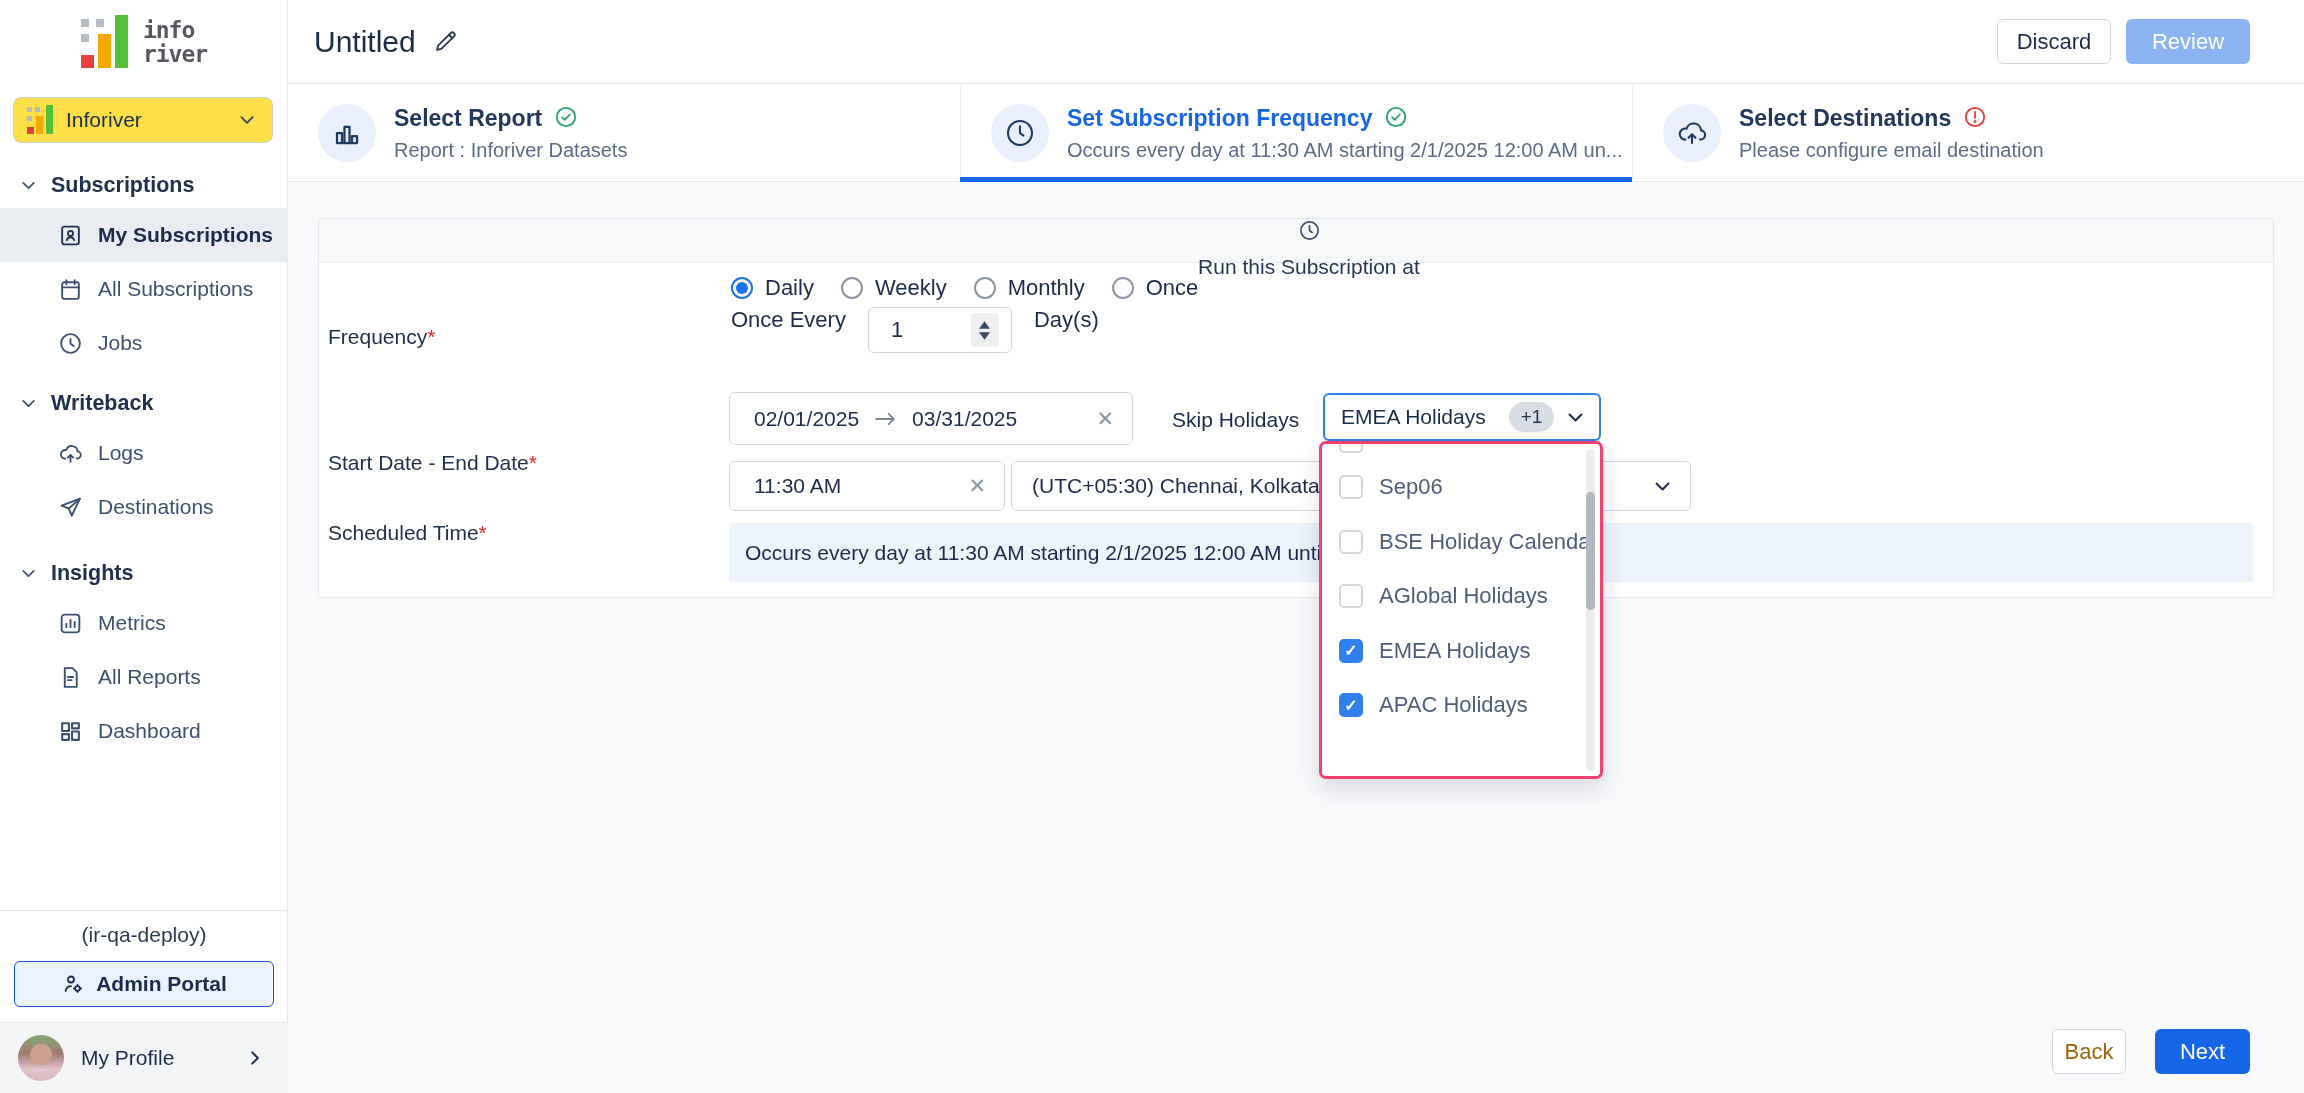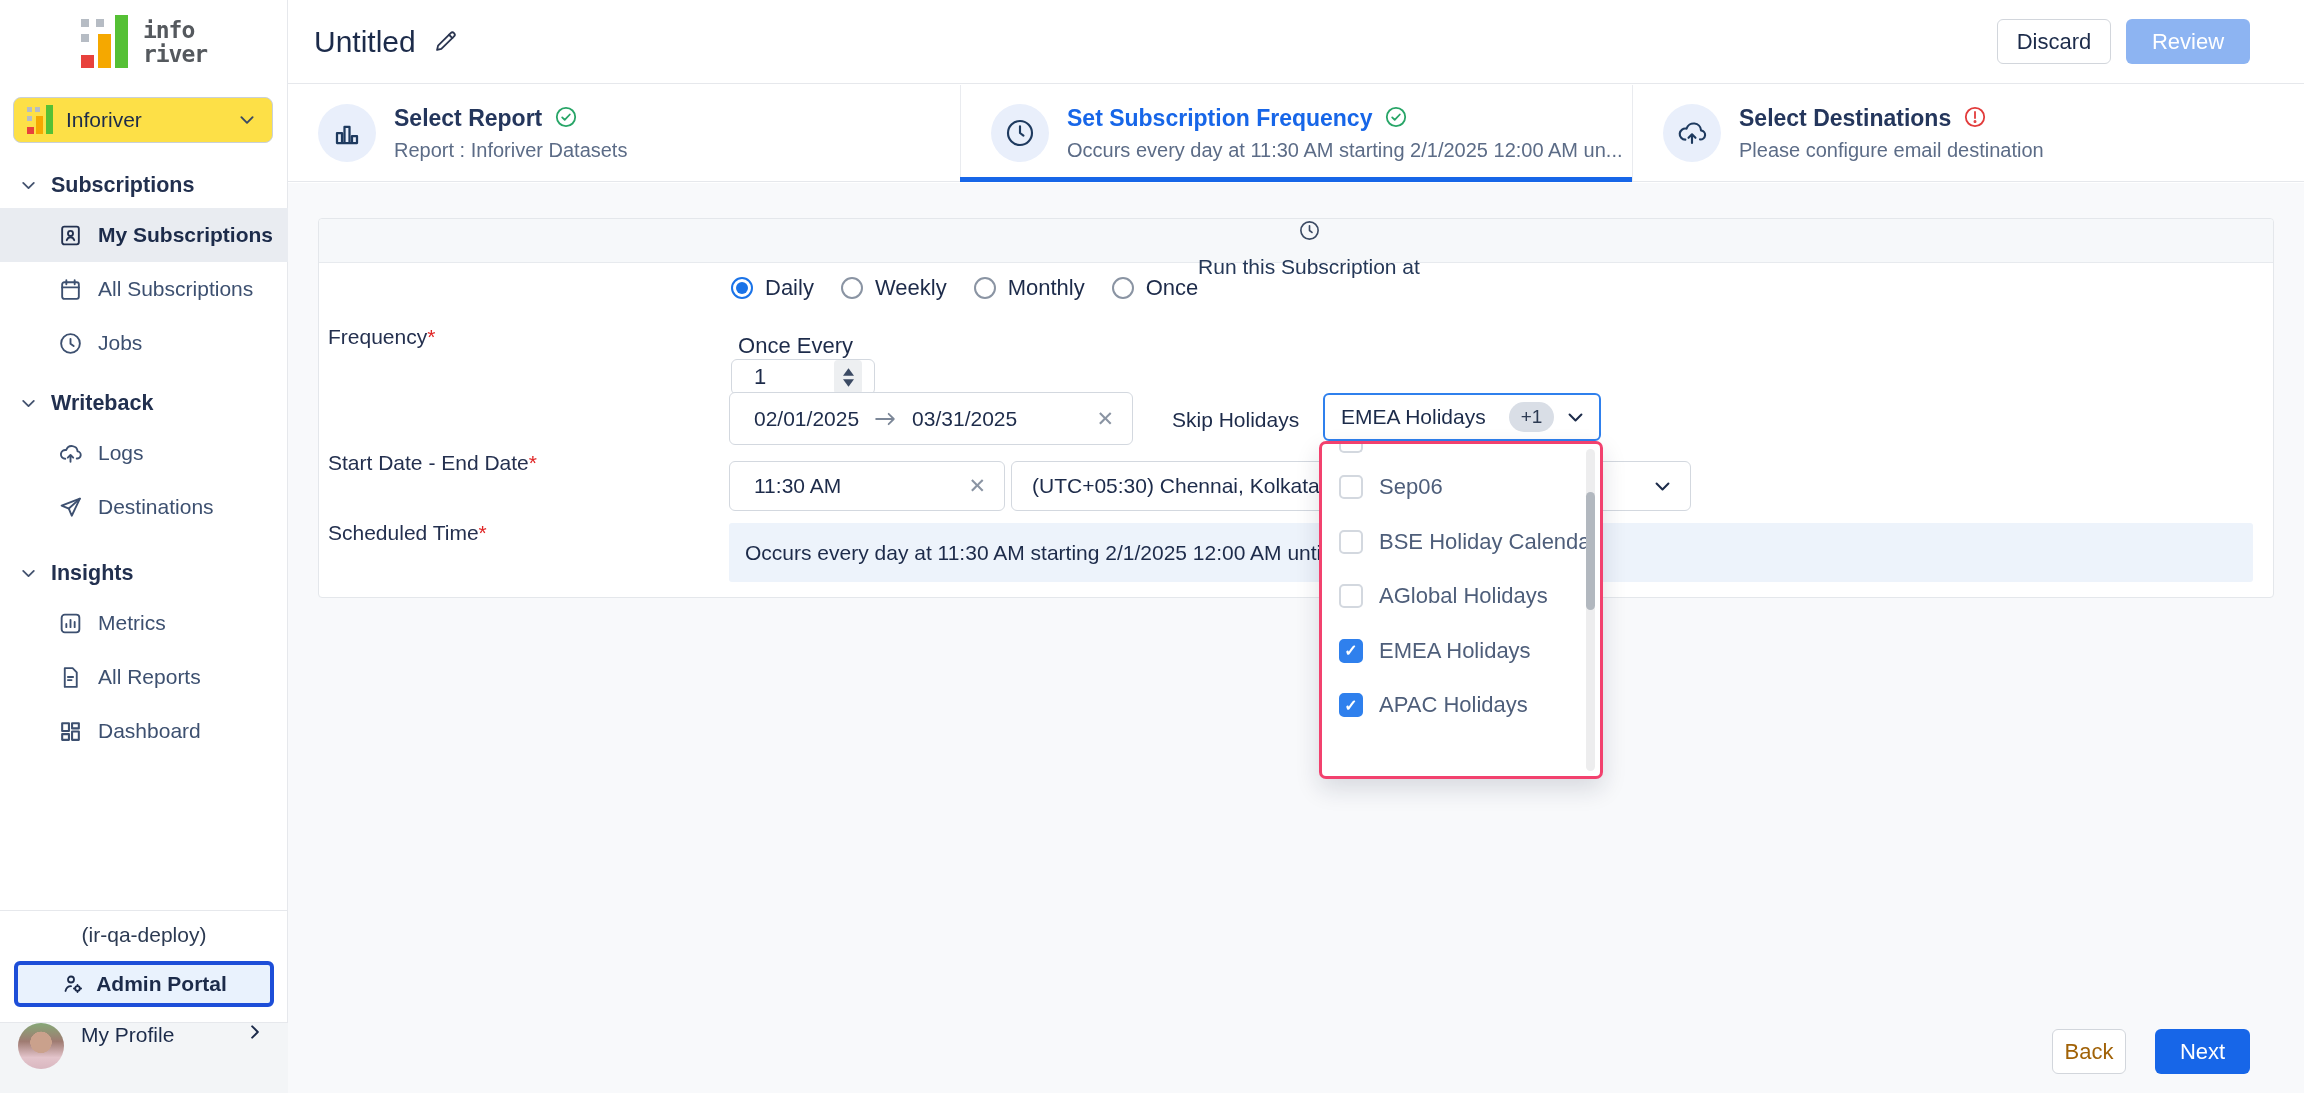--- a/index.html
+++ b/index.html
@@ -74,7 +74,7 @@
   .radio-opt.selected .radio { border-color:#1a73e8; }
   .radio-opt.selected .radio::after { content:""; position:absolute; left:3px; top:3px; width:12px; height:12px; border-radius:50%; background:#1a73e8; }
 
-  .interval-row { position:absolute; left:412px; top:114px; height:46px; display:flex; align-items:flex-end;flex-direction:column; }
+  .interval-row { position:absolute; left:412px; top:88px; height:46px; display:flex; align-items:flex-start; }
   .interval-prefix { font-size:22px; color:#1d2b4a; margin-right:22px; }
   .num-input { width:144px; height:46px; border:1px solid #d3d8df; border-radius:6px; display:flex; align-items:center; padding:0 12px 0 22px; font-size:22px; color:#1d2b4a; background:#fff; cursor:text; }
   .num-val { flex:1; }

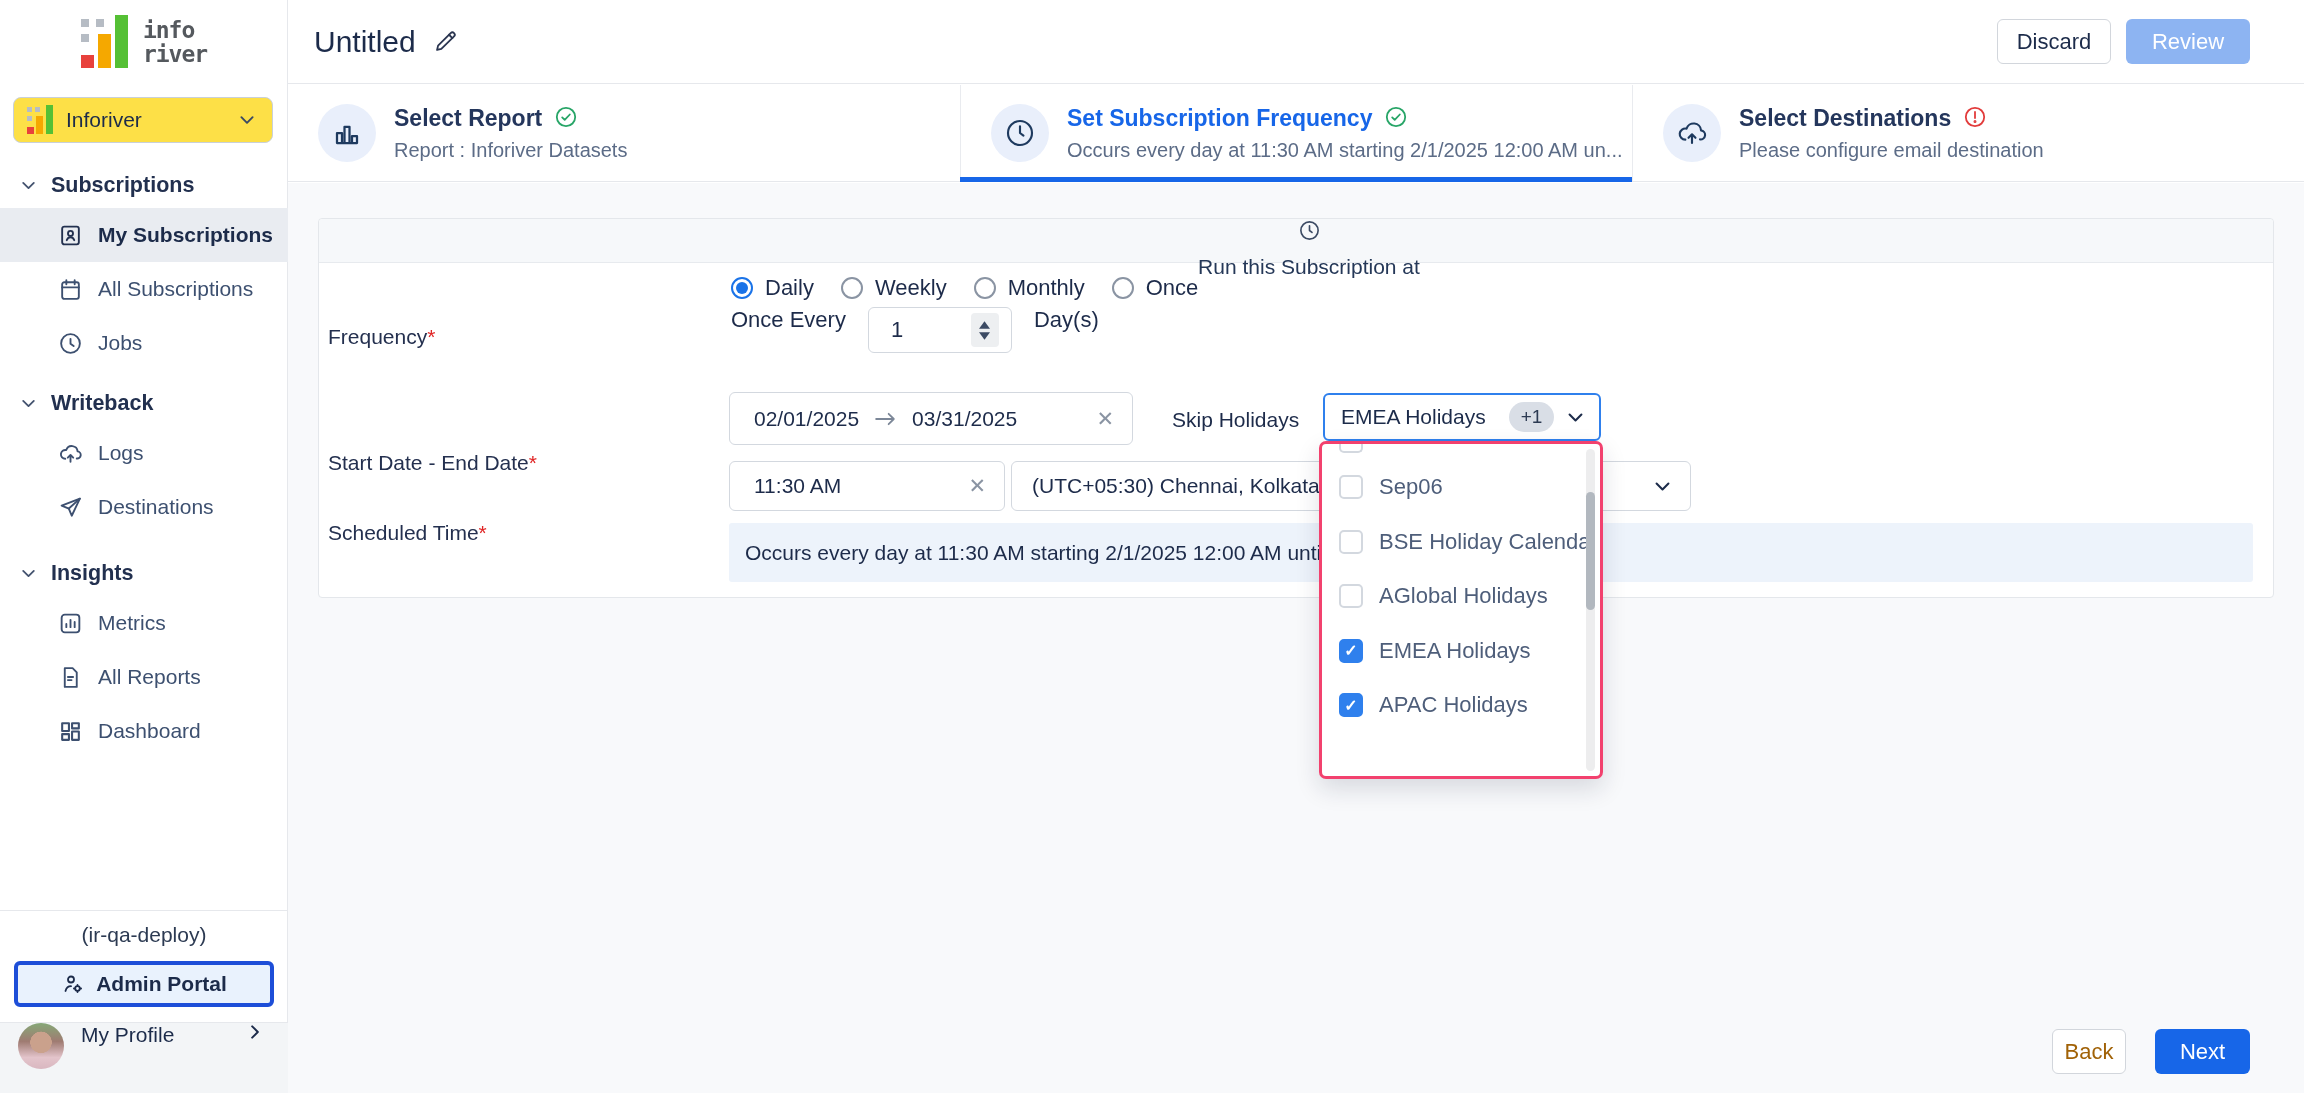--- a/index.html
+++ b/index.html
@@ -34,7 +34,7 @@
 
   .side-footer { position:absolute; left:0; bottom:0; width:288px; height:183px; border-top:1px solid #e6e8ec; }
   .env { margin-top:12px; text-align:center; font-size:21px; color:#2c3a52; }
-  .admin-btn { margin:14px auto 0; width:260px; height:46px; background:#e9f2fd; border:4px solid #1d4ed8; border-radius:6px; display:flex; align-items:center; justify-content:center; gap:11px; color:#1c2b4a; font-size:21px; font-weight:700; cursor:pointer; }
+  .admin-btn { margin:14px auto 0; width:260px; height:46px; background:#e9f2fd; border:1px solid #1d4ed8; border-radius:6px; display:flex; align-items:center; justify-content:center; gap:11px; color:#1c2b4a; font-size:21px; font-weight:700; cursor:pointer; }
   .profile { position:absolute; left:0; bottom:0; width:288px; height:71px; background:#f3f5f7; border-top:1px solid #e6e8ec; display:flex; align-items:flex-start; padding:0 24px 0 18px; gap:17px; cursor:pointer; }
   .avatar { width:46px; height:46px; border-radius:50%; background:
      radial-gradient(circle at 50% 42%, #caa18c 0 30%, rgba(0,0,0,0) 31%),

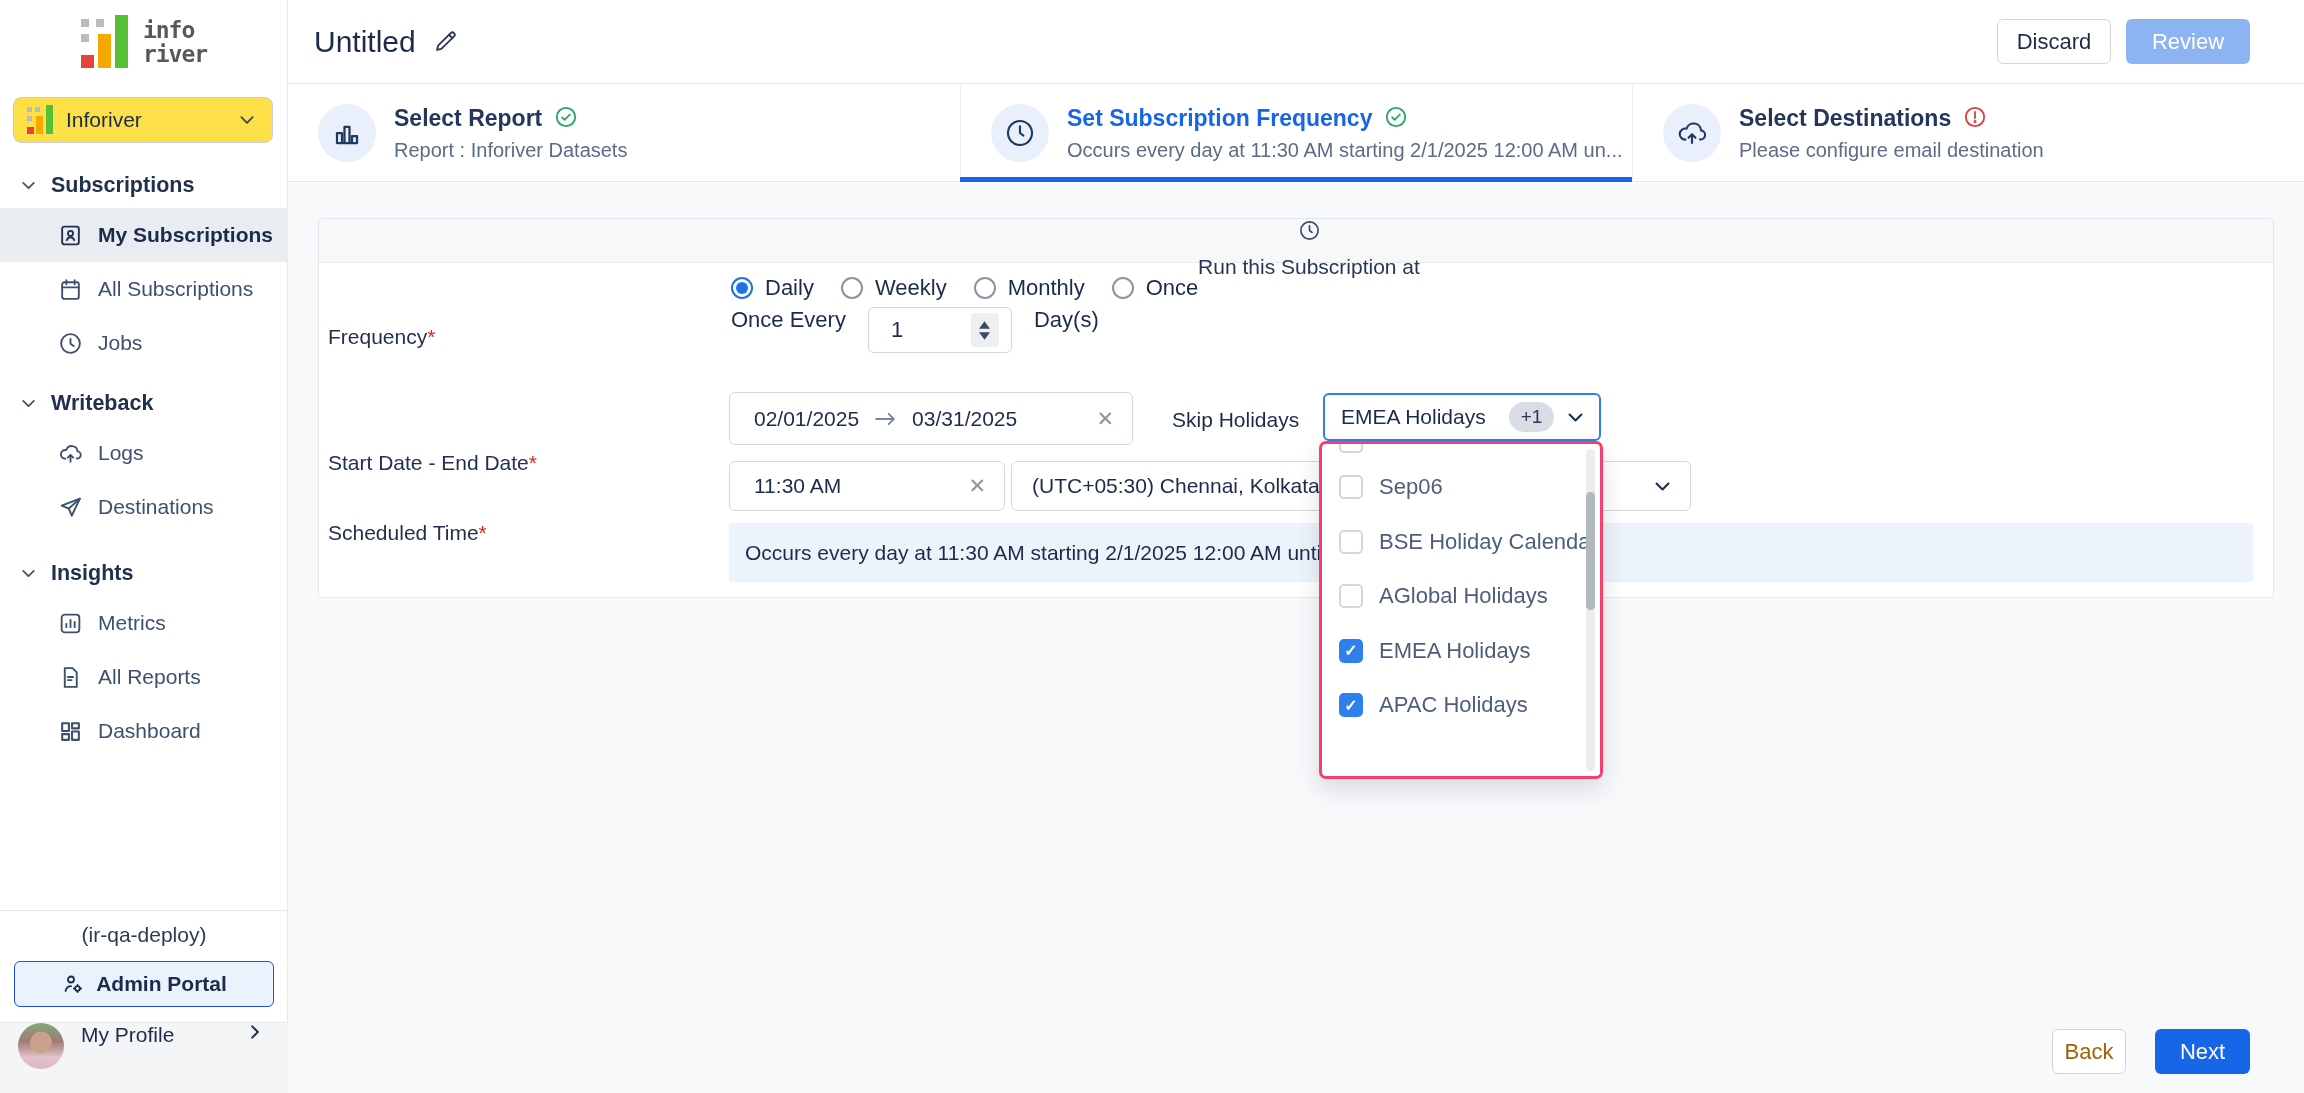--- a/index.html
+++ b/index.html
@@ -35,7 +35,7 @@
   .side-footer { position:absolute; left:0; bottom:0; width:288px; height:183px; border-top:1px solid #e6e8ec; }
   .env { margin-top:12px; text-align:center; font-size:21px; color:#2c3a52; }
   .admin-btn { margin:14px auto 0; width:260px; height:46px; background:#e9f2fd; border:1px solid #1d4ed8; border-radius:6px; display:flex; align-items:center; justify-content:center; gap:11px; color:#1c2b4a; font-size:21px; font-weight:700; cursor:pointer; }
-  .profile { position:absolute; left:0; bottom:0; width:288px; height:71px; background:#f3f5f7; border-top:1px solid #e6e8ec; display:flex; align-items:flex-start; padding:0 24px 0 18px; gap:17px; cursor:pointer; }
+  .profile { position:absolute; left:0; bottom:0; width:288px; height:71px; background:#f3f5f7; border-top:1px solid #e6e8ec; display:flex; align-items:center; padding:0 24px 0 18px; gap:17px; cursor:pointer; }
   .avatar { width:46px; height:46px; border-radius:50%; background:
      radial-gradient(circle at 50% 42%, #caa18c 0 30%, rgba(0,0,0,0) 31%),
      linear-gradient(180deg, #86a877 0%, #9f7b72 40%, #e3c4cb 75%, #d9b7c0 100%); }

